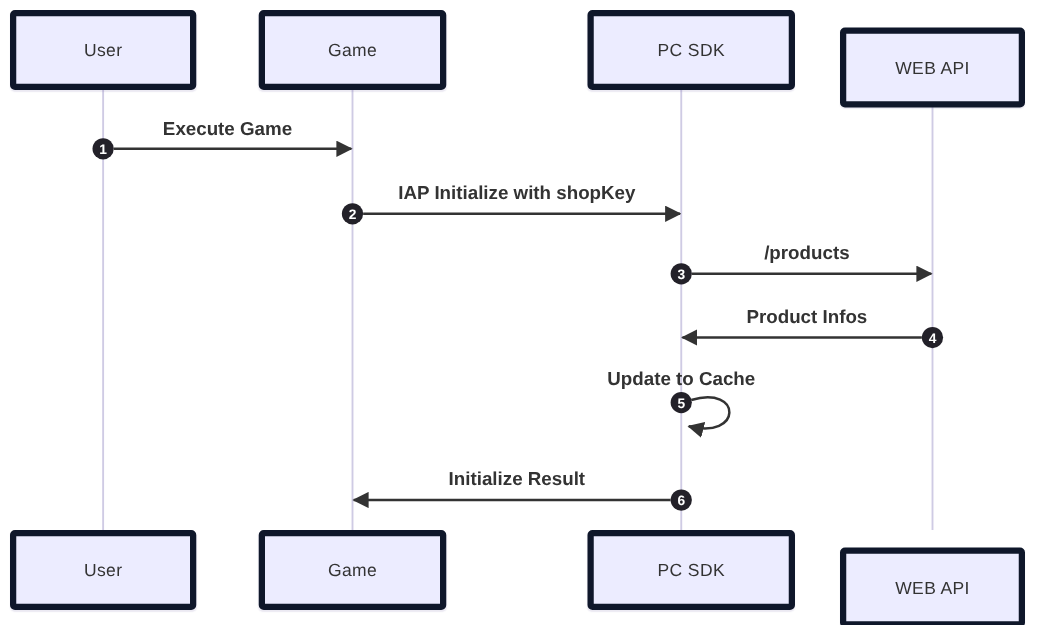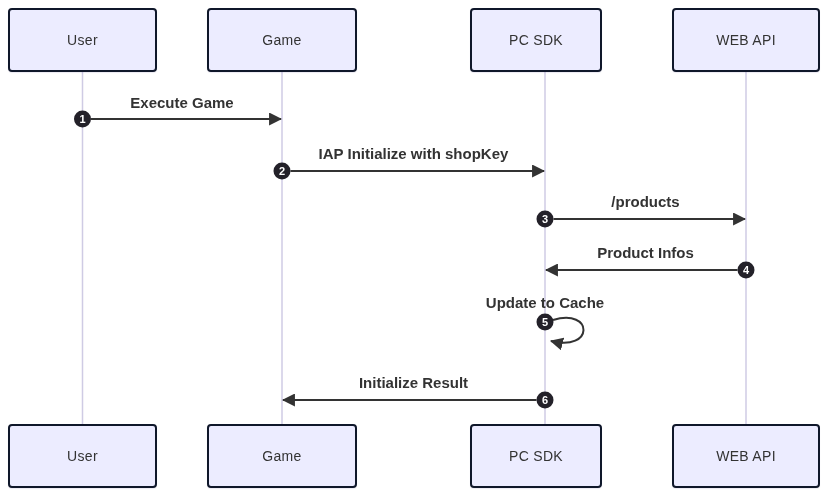--- a/index.html
+++ b/index.html
@@ -26,7 +26,7 @@
     position: absolute;
     box-sizing: border-box;
     background: #ECECFF;
-    border: 2px solid #0f172a;
+    border: 5px solid #0f172a;
     border-radius: 4px;
     display: flex;
     align-items: center;

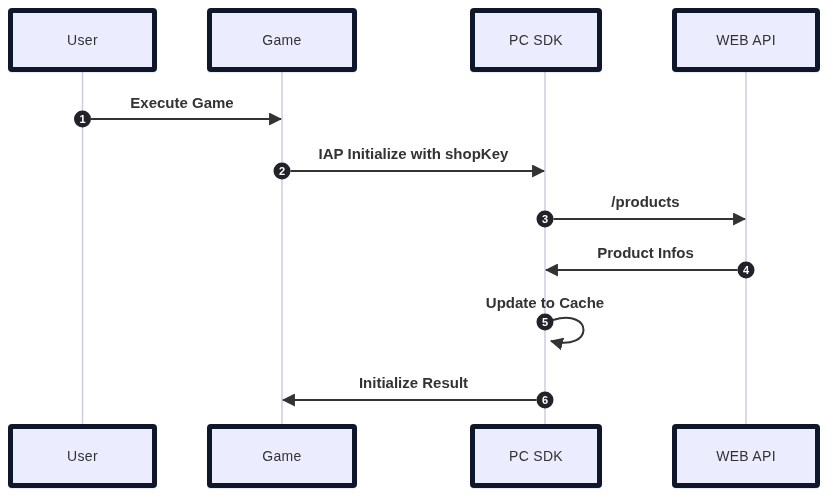--- a/index.html
+++ b/index.html
@@ -40,7 +40,7 @@
   .actor-box.bottom { top: 424px; height: 64px; }
   .pos-user    { left: 8px;   width: 149px; }
   .pos-game    { left: 207px; width: 150px; text-align: center; }
-  .pos-pcsdk   { left: 470px; width: 132px; }
+  .pos-pcsdk   { left: 470px; width: 166px; }
   .pos-webapi  { left: 672px; width: 148px; }
 
   .lifeline {

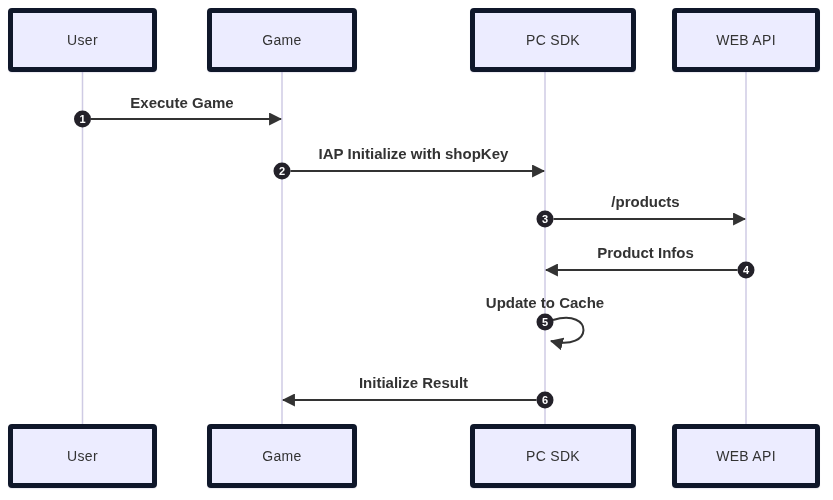--- a/index.html
+++ b/index.html
@@ -41,7 +41,7 @@
   .pos-user    { left: 8px;   width: 149px; }
   .pos-game    { left: 207px; width: 150px; text-align: center; }
   .pos-pcsdk   { left: 470px; width: 166px; }
-  .pos-webapi  { left: 672px; width: 148px; }
+  .pos-webapi  { left: 672px; width: 148px; margin-top: 14px; }
 
   .lifeline {
     stroke: #CFCBE4;

